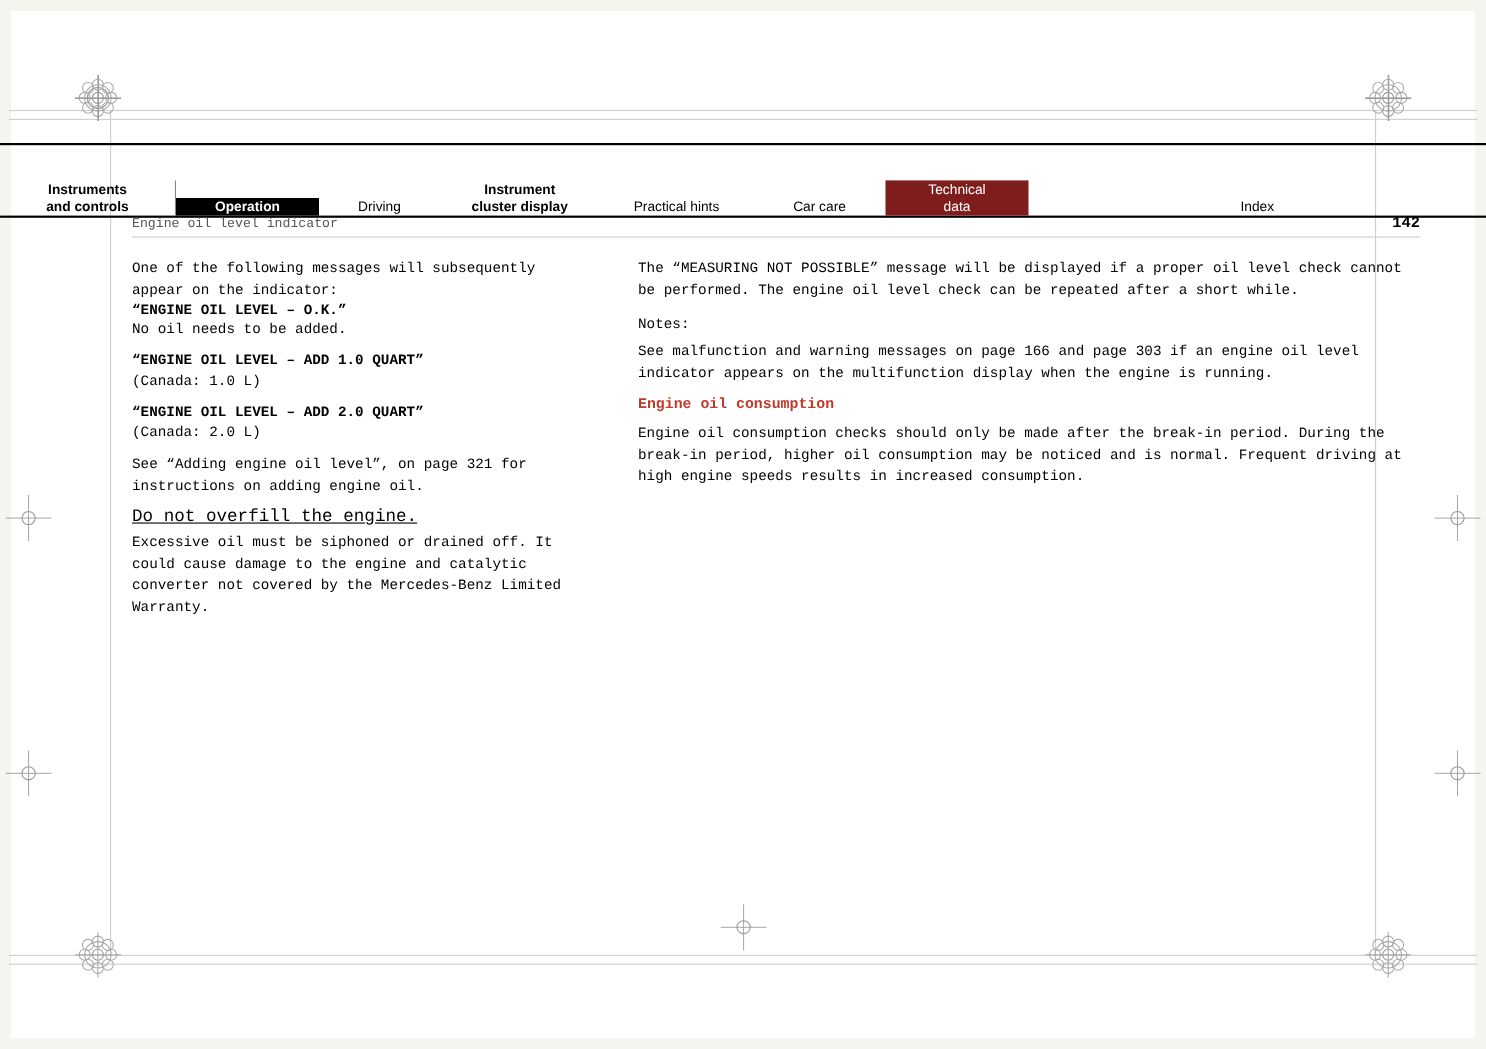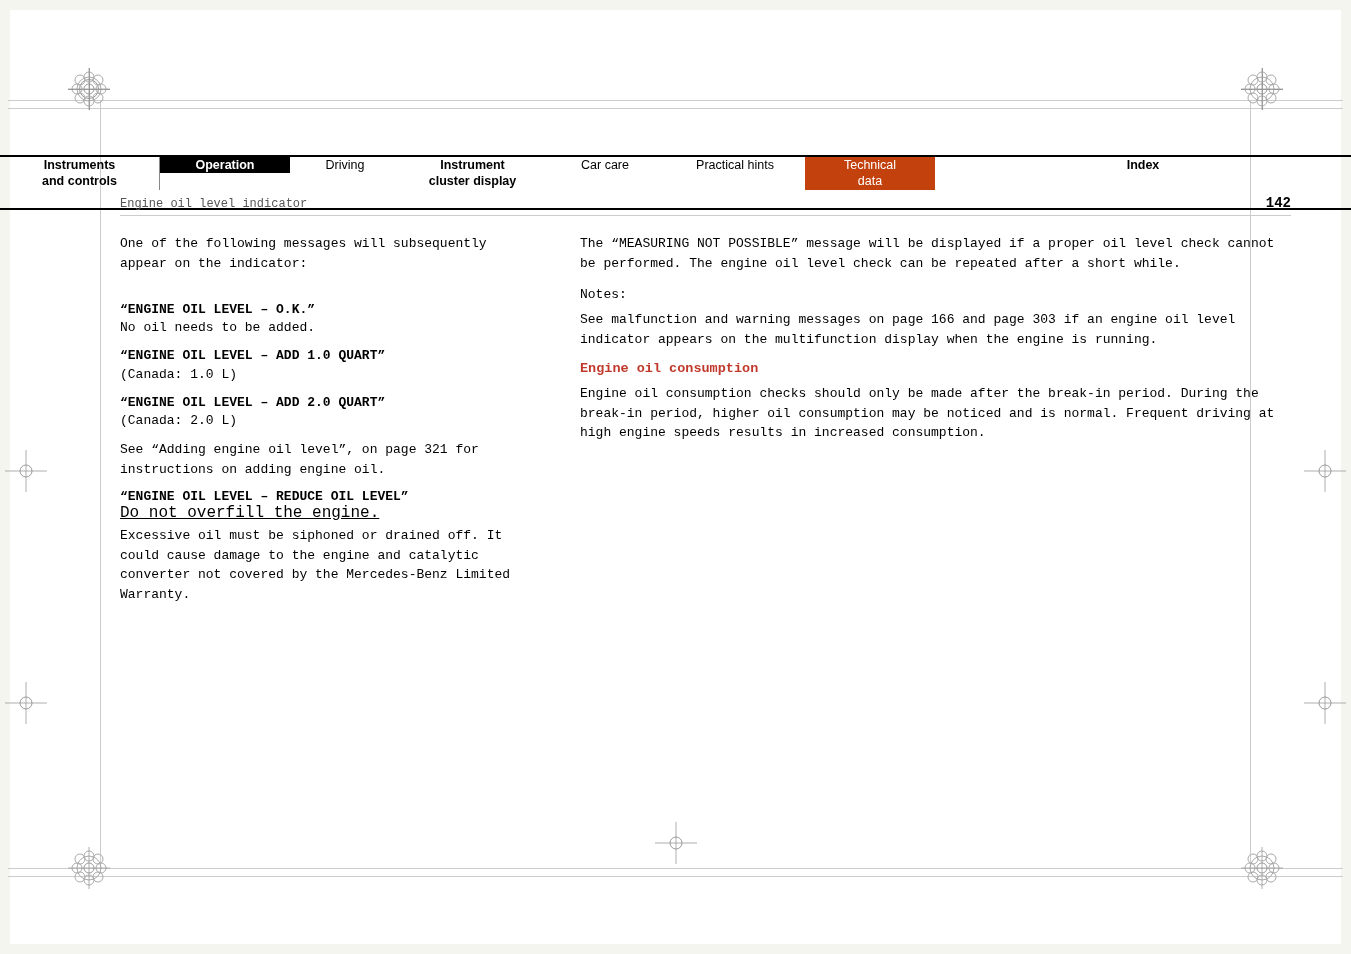--- a/index.html
+++ b/index.html
@@ -21,12 +21,11 @@
       top: 130px;
       left: 0;
       right: 0;
-      height: 55px;
+      height: 68px;
       display: flex;
-      align-items: flex-start;
+      align-items: flex-end;
       border-top: 2px solid #000;
       border-bottom: 2px solid #000;
-      margin-top: 25px;
     }
 
     .nav-item {

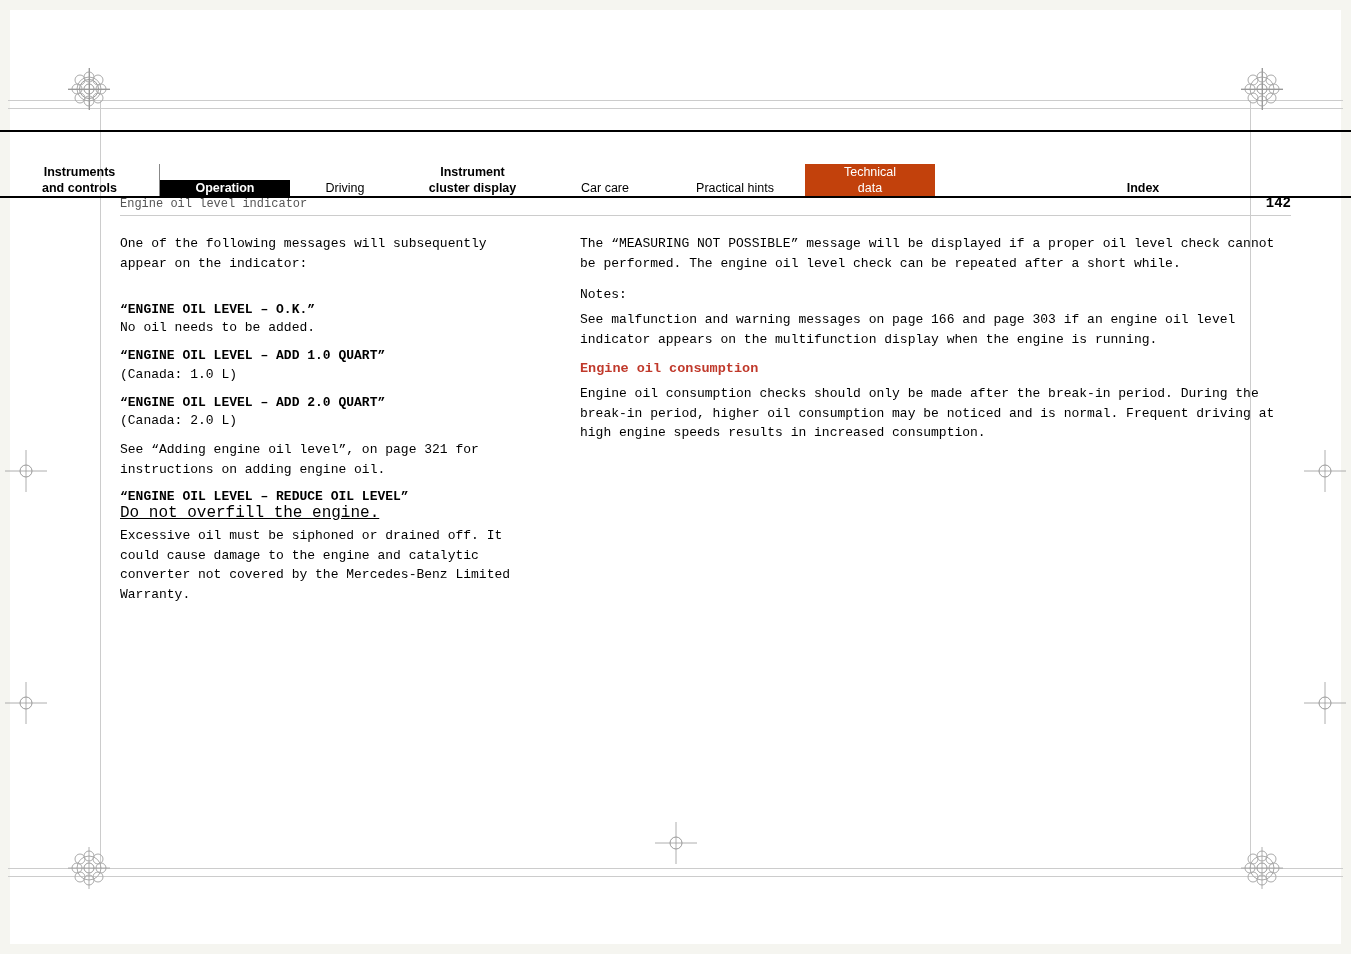--- a/index.html
+++ b/index.html
@@ -55,7 +55,7 @@
     }
 
     .nav-item.technical {
-      background: #c2410c;
+      background: #7f1d1d;
       color: #fff;
     }
 

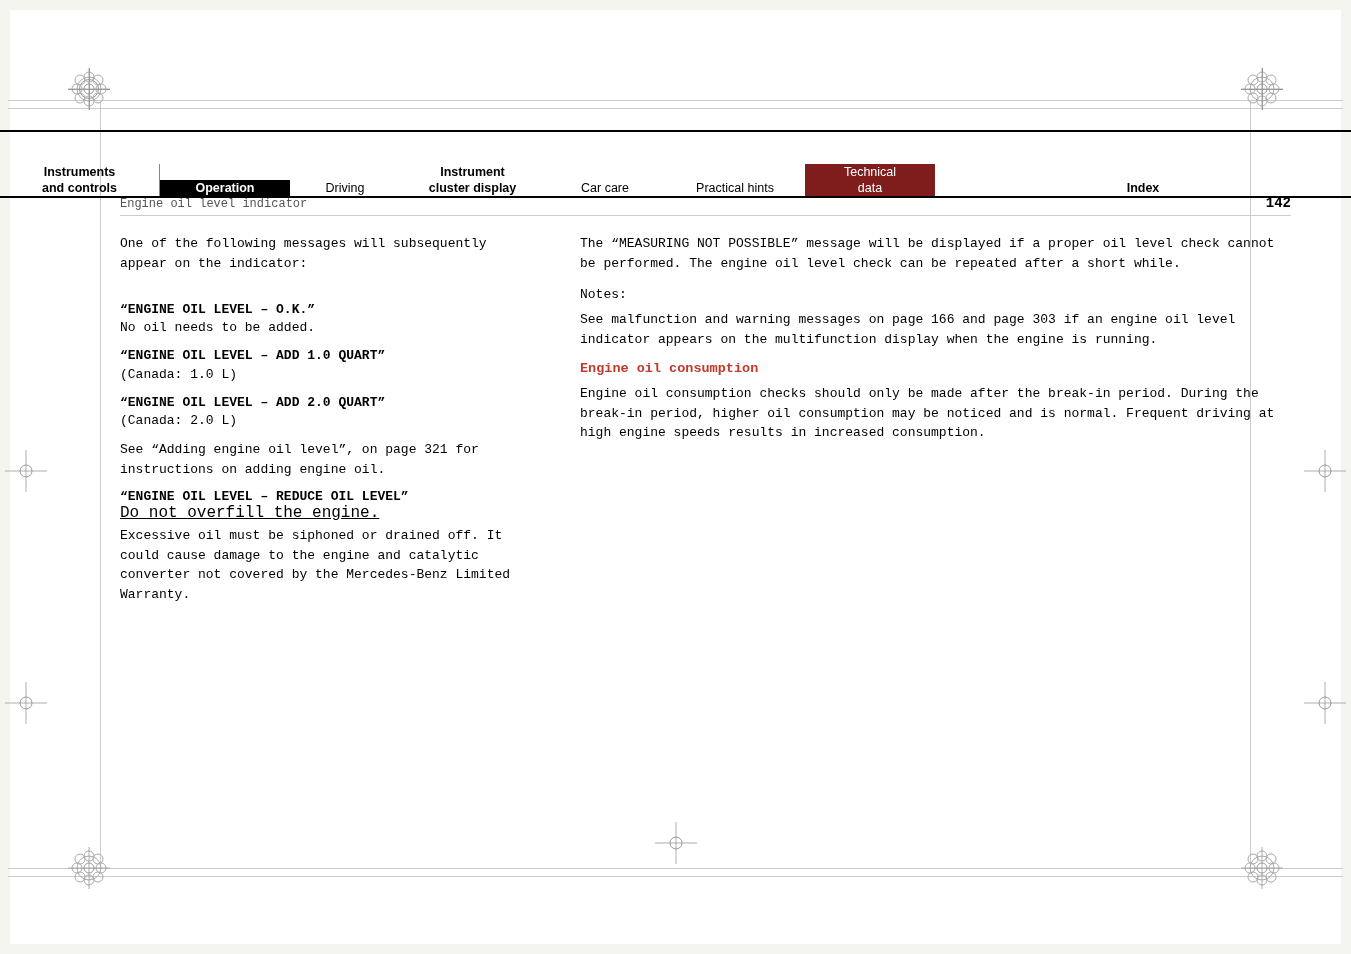--- a/index.html
+++ b/index.html
@@ -404,12 +404,12 @@
 cluster display</span>
   </div>
 
+  <div class="nav-item" style="max-width:140px;">
+    <span>Practical hints</span>
+  </div>
+
   <div class="nav-item" style="max-width:120px;">
     <span>Car care</span>
-  </div>
-
-  <div class="nav-item" style="max-width:140px;">
-    <span>Practical hints</span>
   </div>
 
   <div class="nav-item technical" style="max-width:130px;">

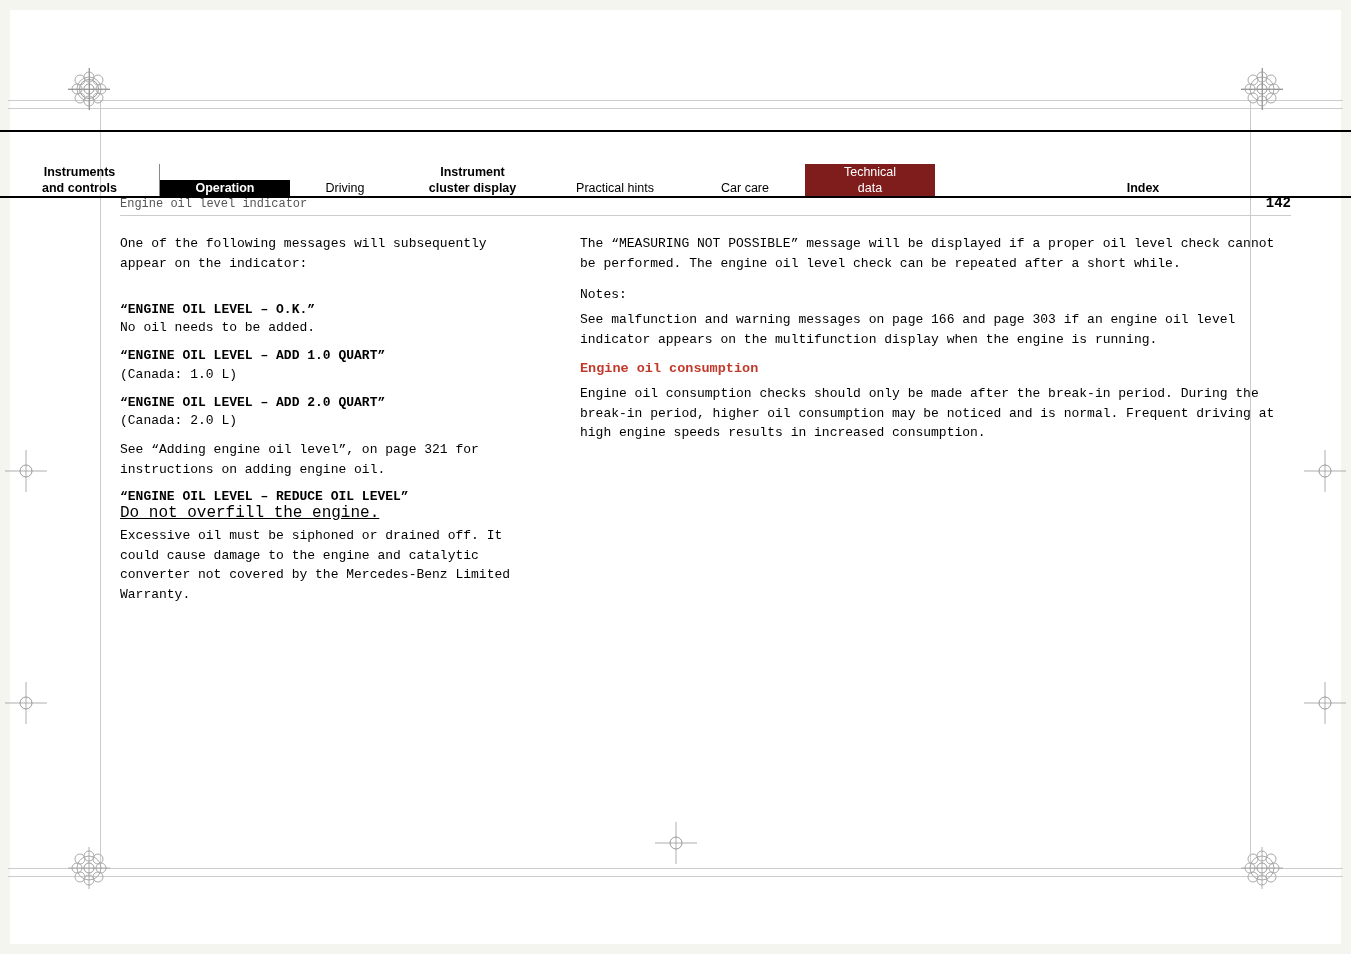--- a/index.html
+++ b/index.html
@@ -417,7 +417,7 @@
 data</span>
   </div>
 
-  <div class="nav-item index-item" style="flex:1;font-weight:bold;">
+  <div class="nav-item index-item" style="flex:1;font-weight:normal;">
     <span>Index</span>
   </div>
 </nav>

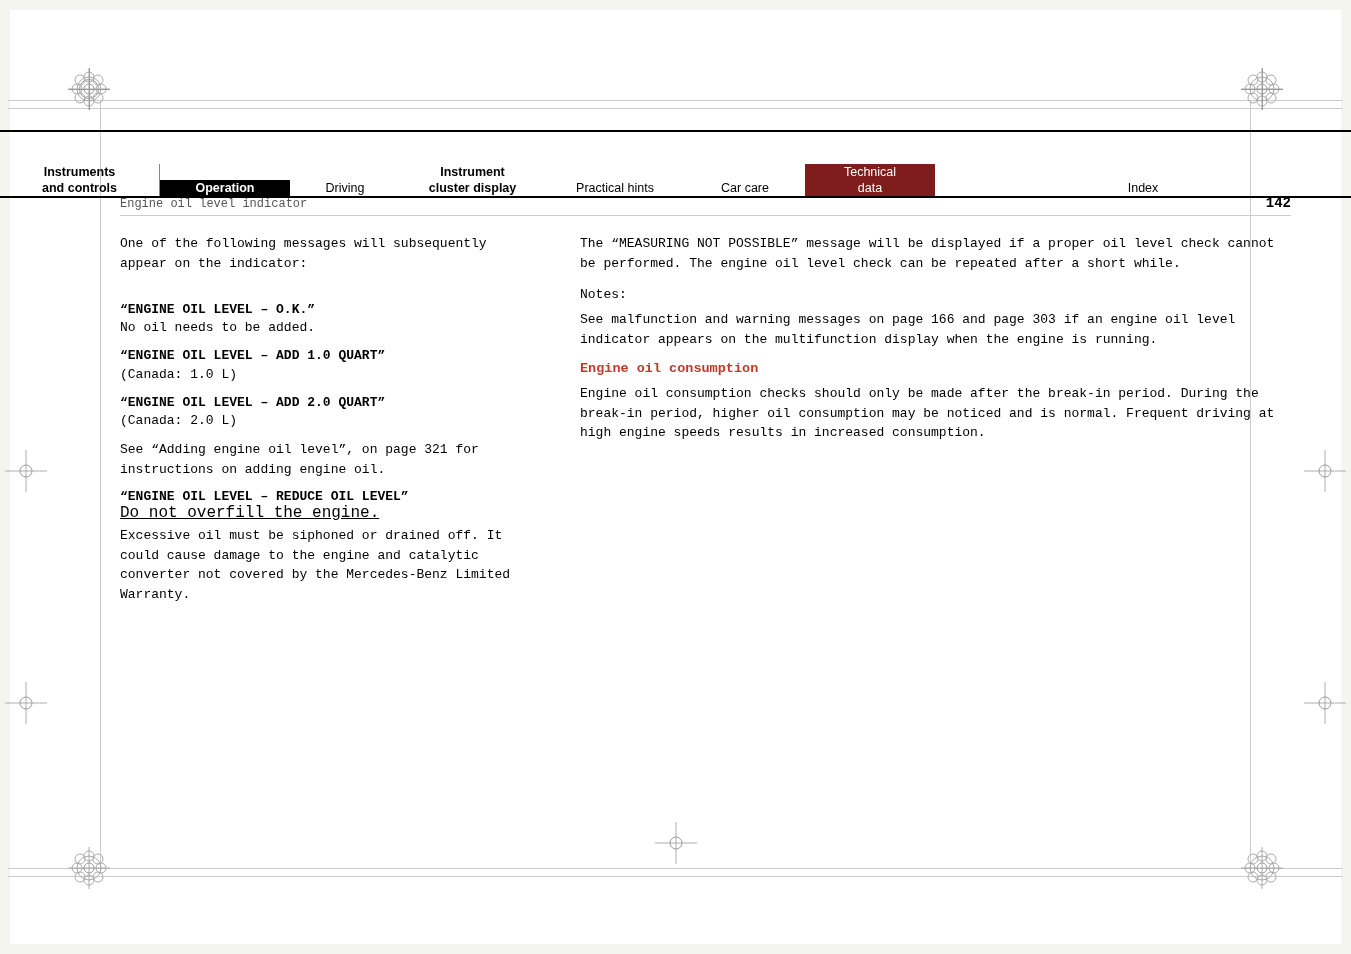--- a/index.html
+++ b/index.html
@@ -112,7 +112,7 @@
     
     .intro-text {
       font-size: 13px;
-      margin-bottom: 28px;
+      margin-bottom: 0;
       line-height: 1.5;
     }
 

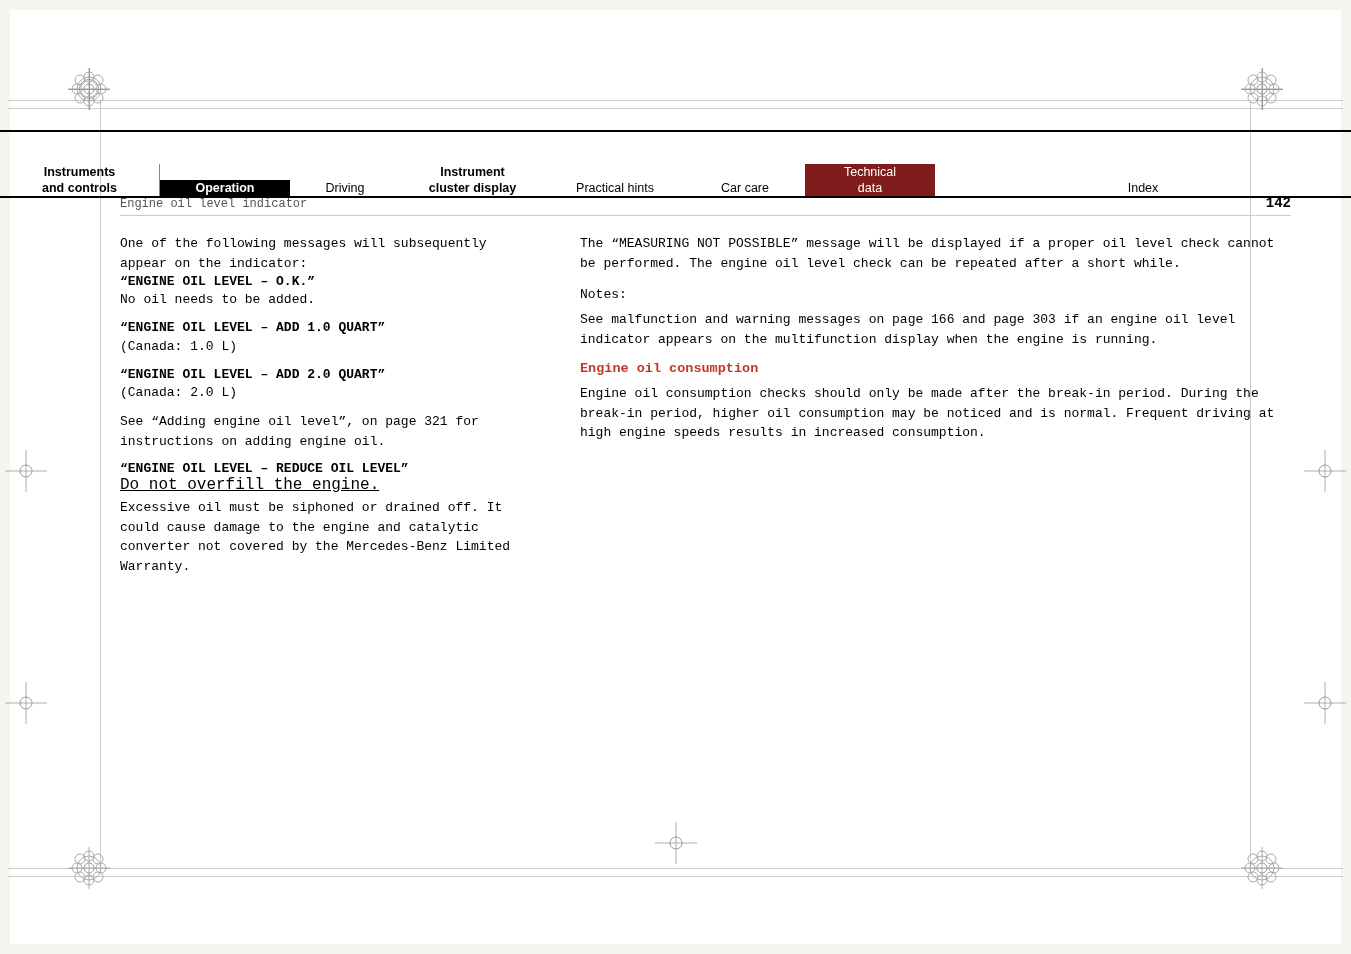--- a/index.html
+++ b/index.html
@@ -454,7 +454,6 @@
       <p class="note-text">See “Adding engine oil level”, on page 321 for instructions on adding engine oil.</p>
 
       <div class="reduce-entry">
-        <div class="bold-line">“ENGINE OIL LEVEL – REDUCE OIL LEVEL”</div>
         <div class="underline">Do not overfill the engine.</div>
         <p class="reduce-body">Excessive oil must be siphoned or drained off. It could cause damage to the engine and catalytic converter not covered by the Mercedes-Benz Limited Warranty.</p>
       </div>

